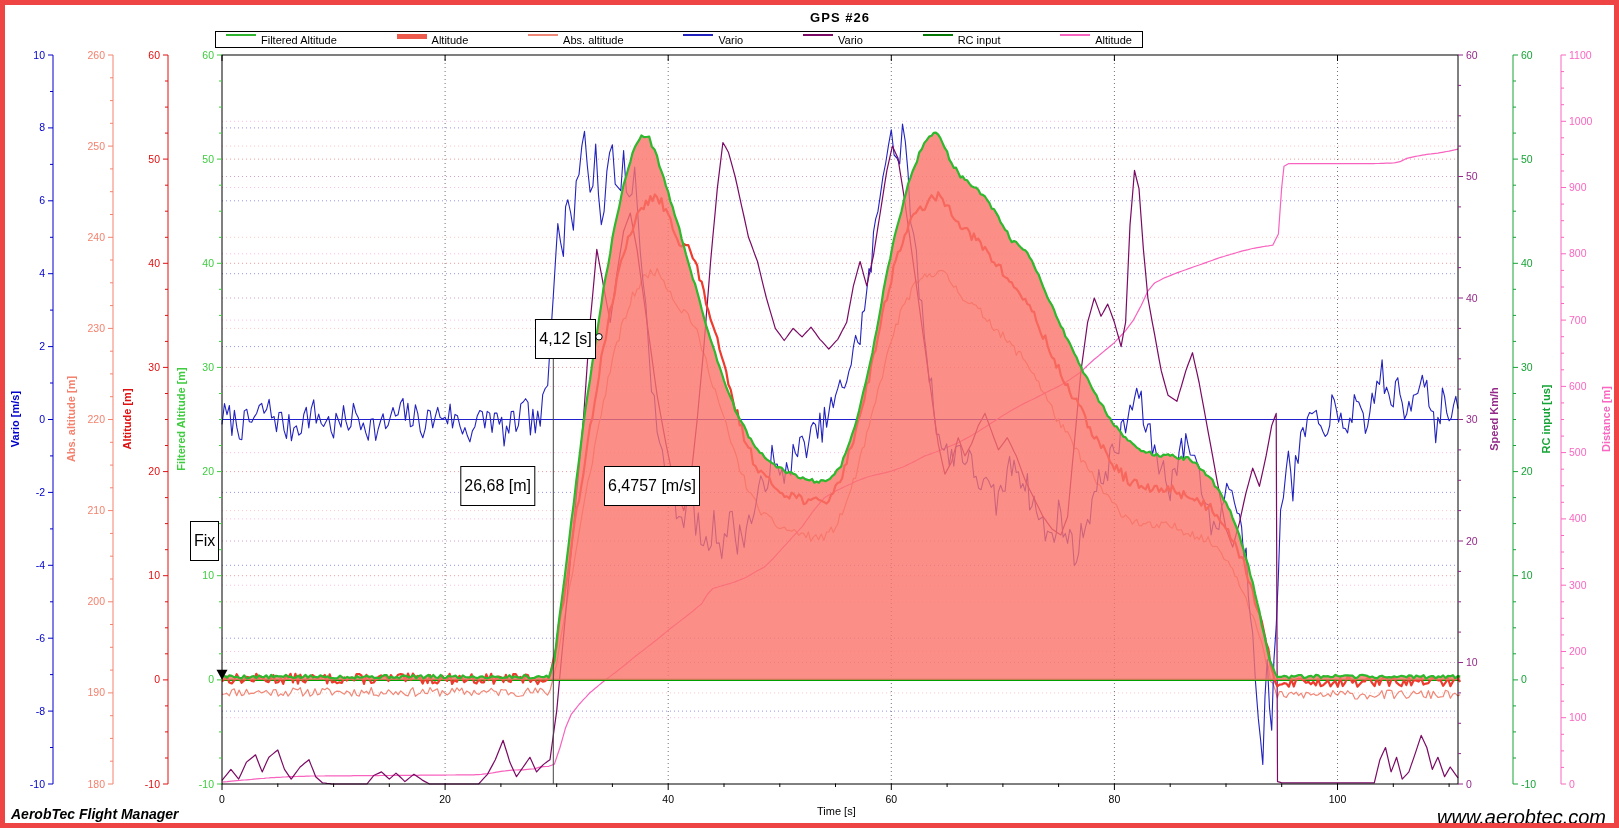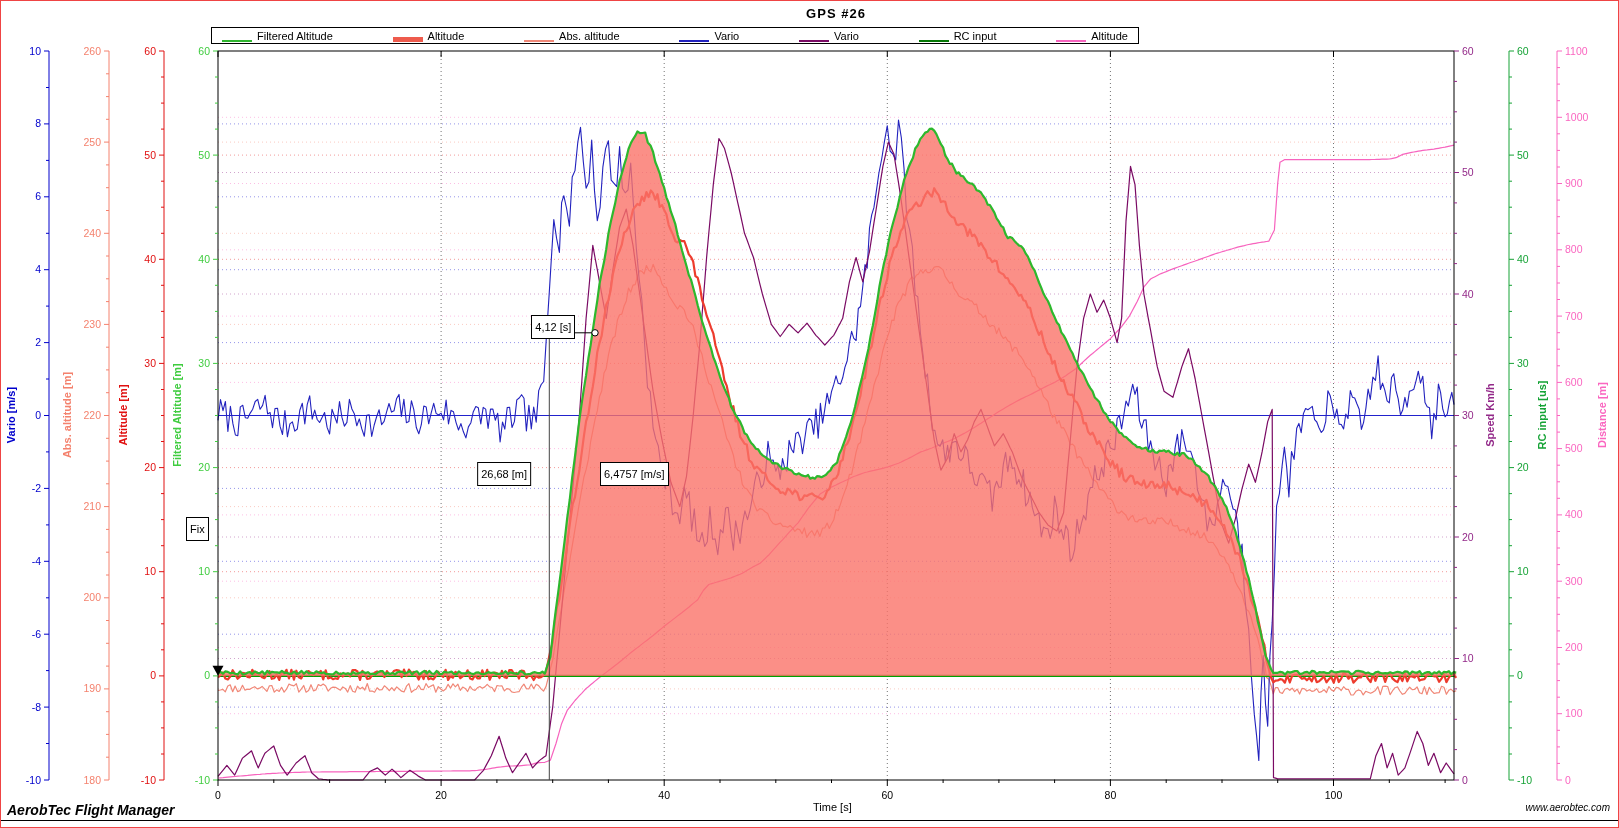--- a/index.html
+++ b/index.html
@@ -3,7 +3,7 @@
 <meta charset="utf-8">
 <style>
   html,body{margin:0;padding:0;background:#fff;}
-  #app{position:relative;width:1619px;height:828px;background:#fff;border:1px solid #ef4444;box-sizing:border-box;overflow:hidden;
+  #app{position:relative;width:1619px;height:828px;background:#fff;border:5px solid #ef4444;box-sizing:border-box;overflow:hidden;
        font-family:"Liberation Sans","DejaVu Sans",sans-serif;}
   #chart-title{position:absolute;top:5px;left:217px;width:1236px;text-align:center;font-size:13px;font-weight:bold;color:#000;letter-spacing:1px;}
   #legend{position:absolute;left:210px;top:26px;width:928px;height:17px;border:1px solid #000;background:#fff;

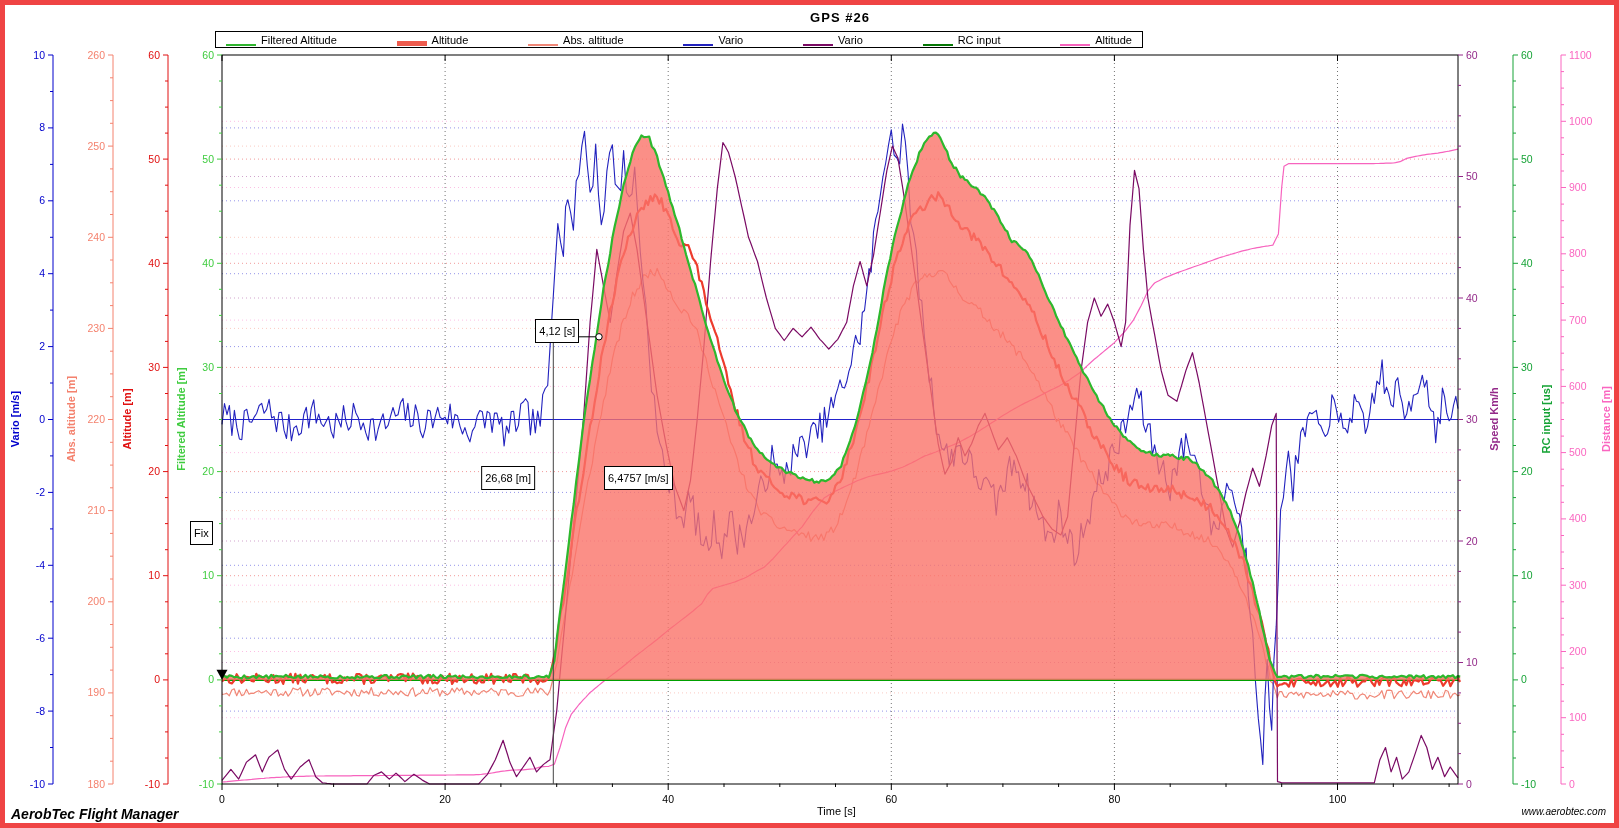--- a/index.html
+++ b/index.html
@@ -8,7 +8,7 @@
   #chart-title{position:absolute;top:5px;left:217px;width:1236px;text-align:center;font-size:13px;font-weight:bold;color:#000;letter-spacing:1px;}
   #legend{position:absolute;left:210px;top:26px;width:928px;height:17px;border:1px solid #000;background:#fff;
           display:flex;align-items:center;justify-content:space-between;padding:0 10px;box-sizing:border-box;}
-  .legend-item{display:flex;align-items:flex-end;gap:5px;font-size:11px;color:#000;white-space:nowrap;}
+  .legend-item{display:flex;align-items:flex-start;gap:5px;font-size:11px;color:#000;white-space:nowrap;}
   .legend-line{width:30px;height:2px;}
   svg{position:absolute;left:0;top:0;}
   .axis-title{position:absolute;font-size:11px;font-weight:bold;white-space:nowrap;transform:translate(-50%,-50%) rotate(-90deg);}

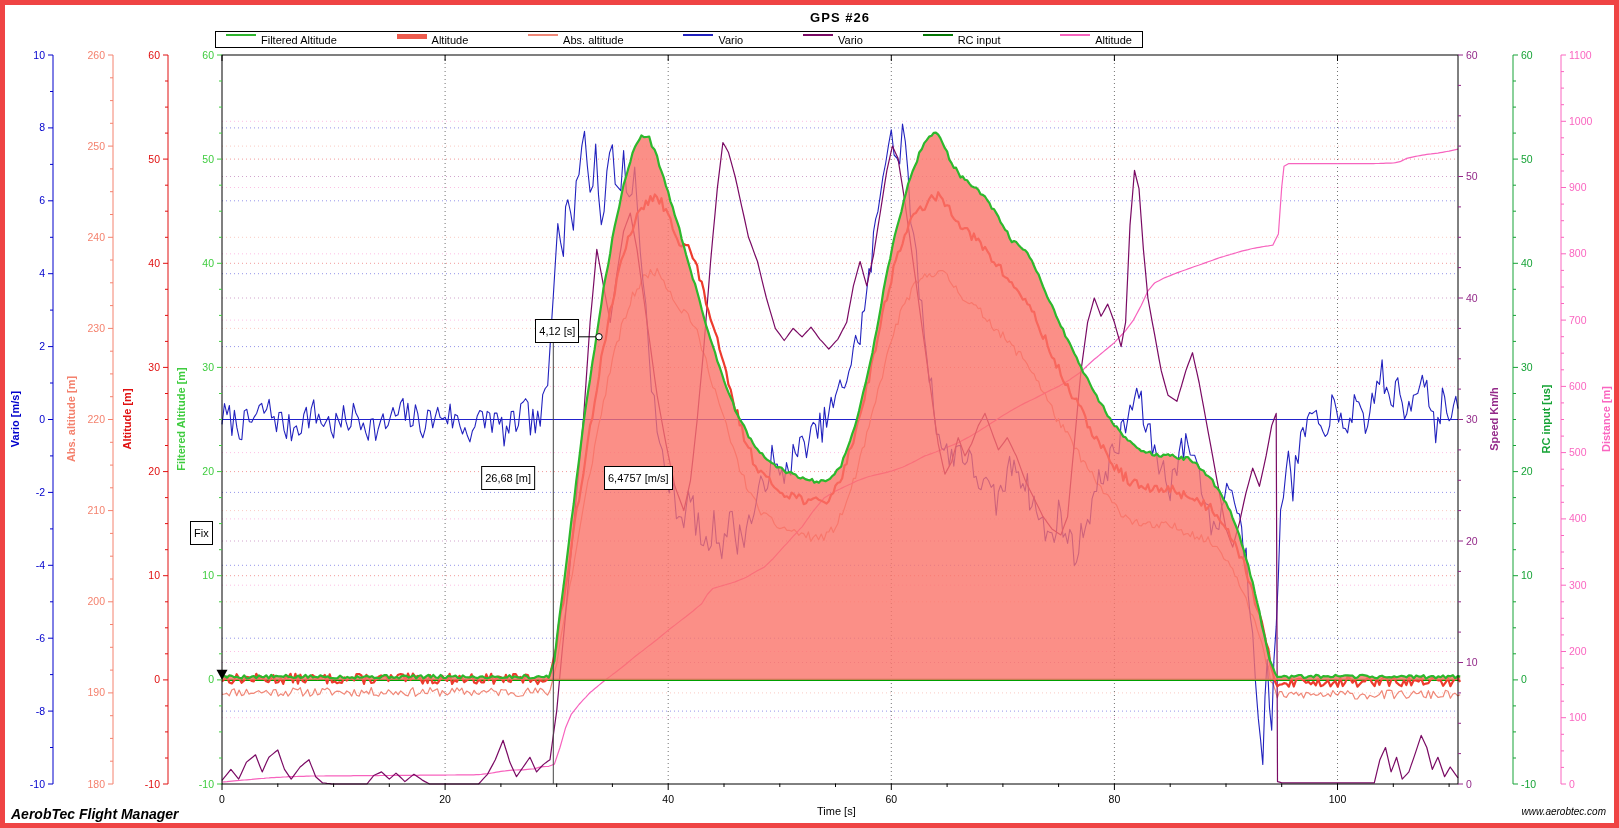--- a/index.html
+++ b/index.html
@@ -12,7 +12,7 @@
   .legend-line{width:30px;height:2px;}
   svg{position:absolute;left:0;top:0;}
   .axis-title{position:absolute;font-size:11px;font-weight:bold;white-space:nowrap;transform:translate(-50%,-50%) rotate(-90deg);}
-  .ann-box{position:absolute;font-size:11px;color:#000;background:#fff;border:1px solid #000;padding:4px 3px;line-height:14px;white-space:nowrap;}
+  .ann-box{position:absolute;font-size:16px;color:#000;background:#fff;border:1px solid #000;padding:12px 3px;line-height:14px;white-space:nowrap;}
   #footer-left{position:absolute;left:6px;top:801px;font-size:14px;font-style:italic;color:#000;font-weight:bold;}
   #footer-right{position:absolute;right:8px;top:801px;font-size:10px;font-style:italic;color:#000;}
   #footer-line{position:absolute;left:0;top:819px;width:100%;height:1px;background:#000;}

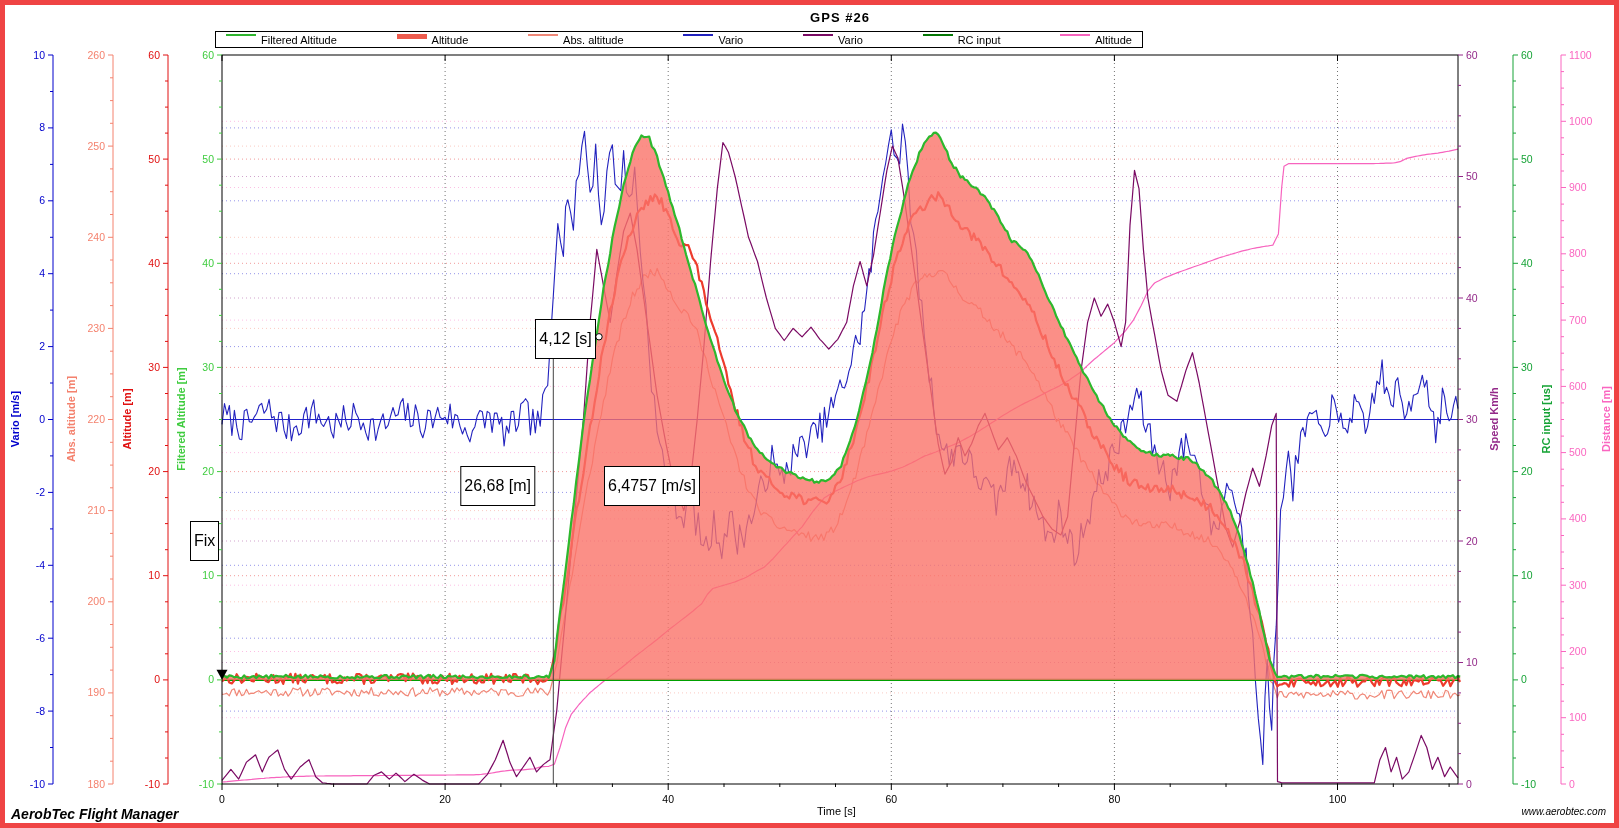--- a/index.html
+++ b/index.html
@@ -14,7 +14,7 @@
   .axis-title{position:absolute;font-size:11px;font-weight:bold;white-space:nowrap;transform:translate(-50%,-50%) rotate(-90deg);}
   .ann-box{position:absolute;font-size:16px;color:#000;background:#fff;border:1px solid #000;padding:12px 3px;line-height:14px;white-space:nowrap;}
   #footer-left{position:absolute;left:6px;top:801px;font-size:14px;font-style:italic;color:#000;font-weight:bold;}
-  #footer-right{position:absolute;right:8px;top:801px;font-size:10px;font-style:italic;color:#000;}
+  #footer-right{position:absolute;right:8px;top:801px;font-size:20px;font-style:italic;color:#000;}
   #footer-line{position:absolute;left:0;top:819px;width:100%;height:1px;background:#000;}
 </style>
 </head>

